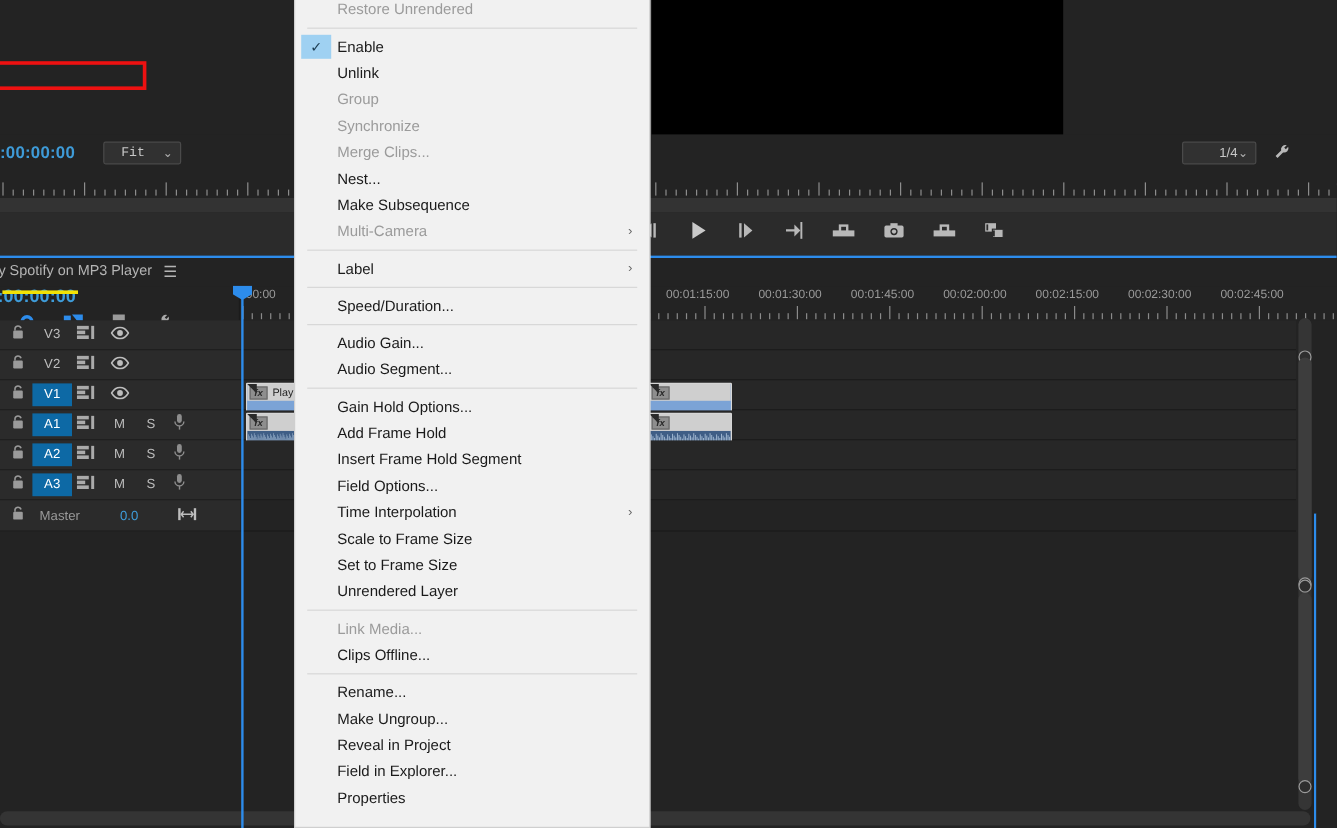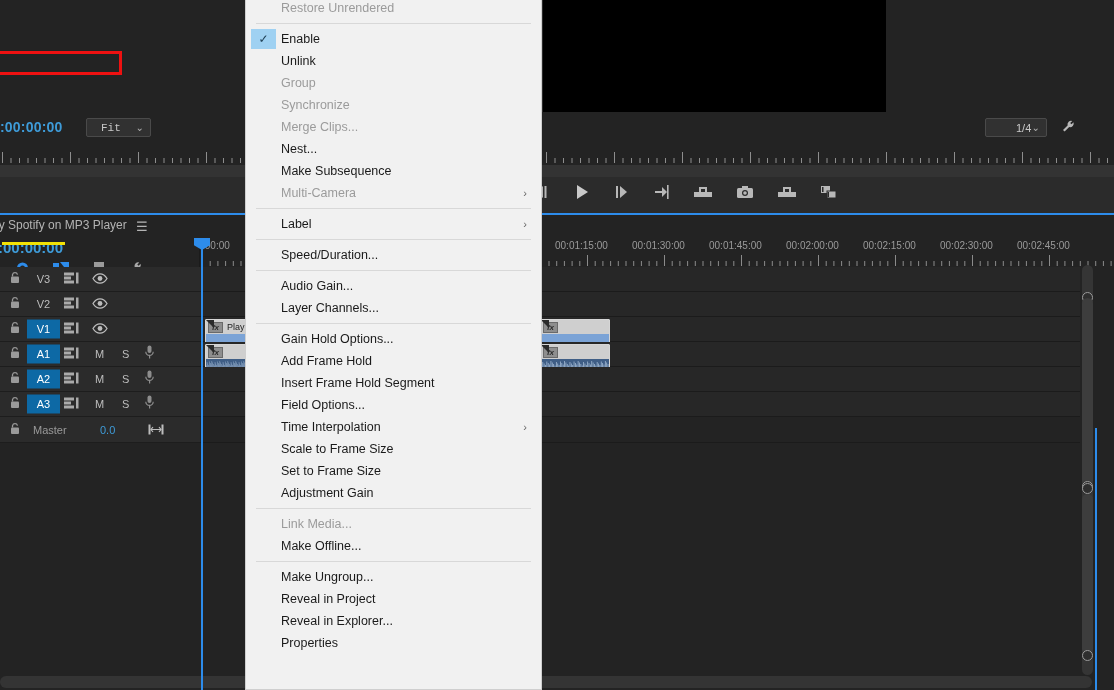--- a/index.html
+++ b/index.html
@@ -954,7 +954,7 @@
       <div class="mi"><span>Speed/Duration...</span></div>
       <div class="sep"></div>
       <div class="mi"><span>Audio Gain...</span></div>
-      <div class="mi"><span>Layer Channels...</span></div>
+      <div class="mi"><span>Audio Segment...</span></div>
       <div class="sep"></div>
       <div class="mi"><span>Gain Hold Options...</span></div>
       <div class="mi"><span>Add Frame Hold</span></div>

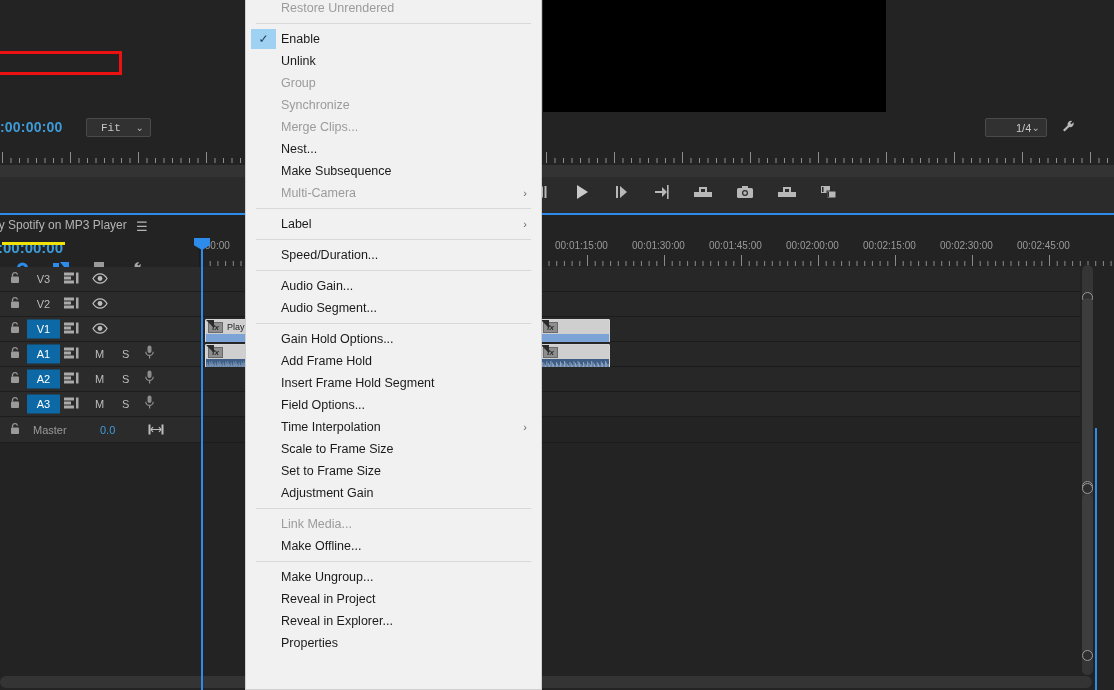--- a/index.html
+++ b/index.html
@@ -963,7 +963,7 @@
       <div class="mi"><span>Time Interpolation</span><span class="sub">›</span></div>
       <div class="mi"><span>Scale to Frame Size</span></div>
       <div class="mi"><span>Set to Frame Size</span></div>
-      <div class="mi"><span>Adjustment Gain</span></div>
+      <div class="mi"><span>Unrendered Layer</span></div>
       <div class="sep"></div>
       <div class="mi disabled"><span>Link Media...</span></div>
       <div class="mi"><span>Make Offline...</span></div>

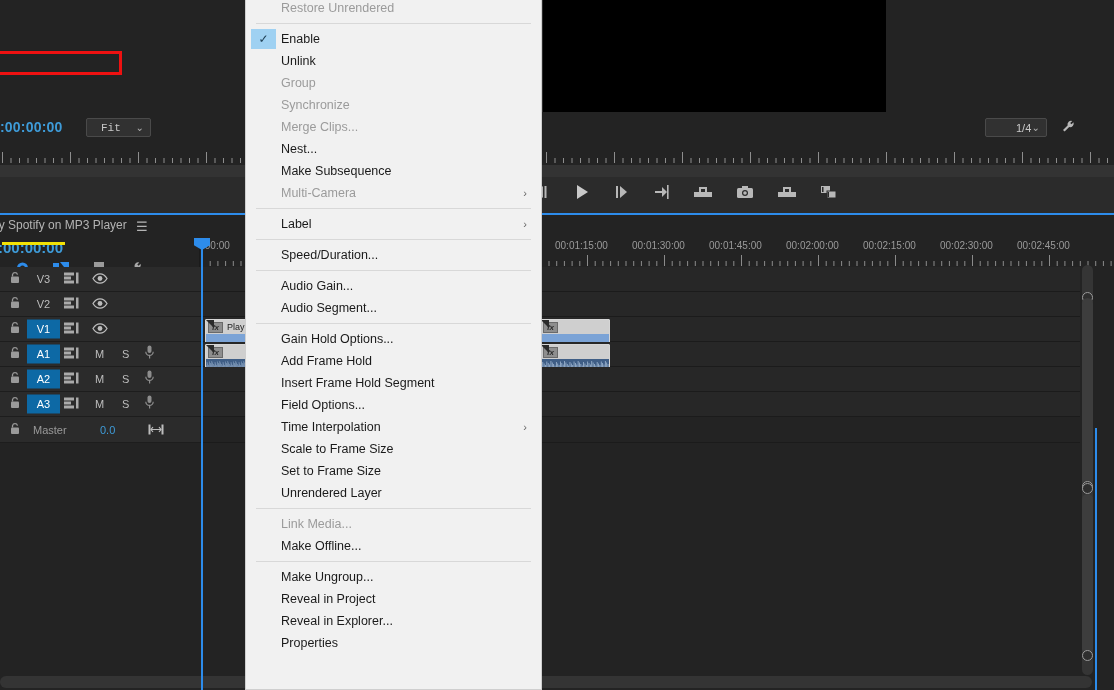--- a/index.html
+++ b/index.html
@@ -966,7 +966,7 @@
       <div class="mi"><span>Unrendered Layer</span></div>
       <div class="sep"></div>
       <div class="mi disabled"><span>Link Media...</span></div>
-      <div class="mi"><span>Make Offline...</span></div>
+      <div class="mi"><span>Clips Offline...</span></div>
       <div class="sep"></div>
       <div class="mi"><span>Make Ungroup...</span></div>
       <div class="mi"><span>Reveal in Project</span></div>

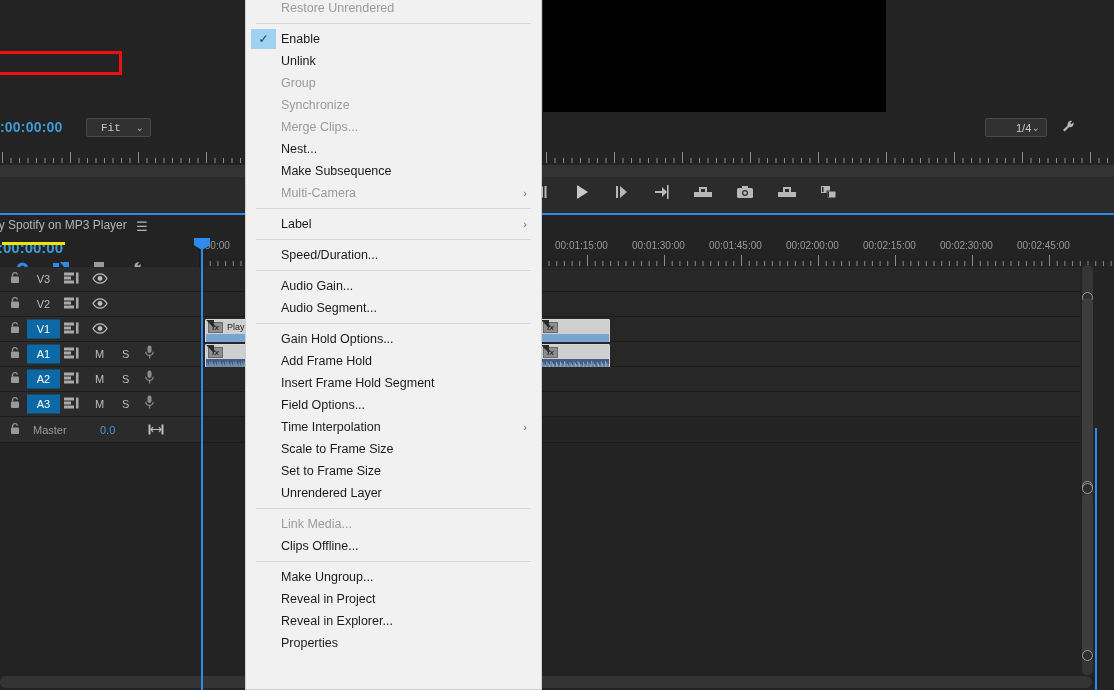--- a/index.html
+++ b/index.html
@@ -968,6 +968,7 @@
       <div class="mi disabled"><span>Link Media...</span></div>
       <div class="mi"><span>Clips Offline...</span></div>
       <div class="sep"></div>
+      <div class="mi"><span>Rename...</span></div>
       <div class="mi"><span>Make Ungroup...</span></div>
       <div class="mi"><span>Reveal in Project</span></div>
       <div class="mi"><span>Reveal in Explorer...</span></div>

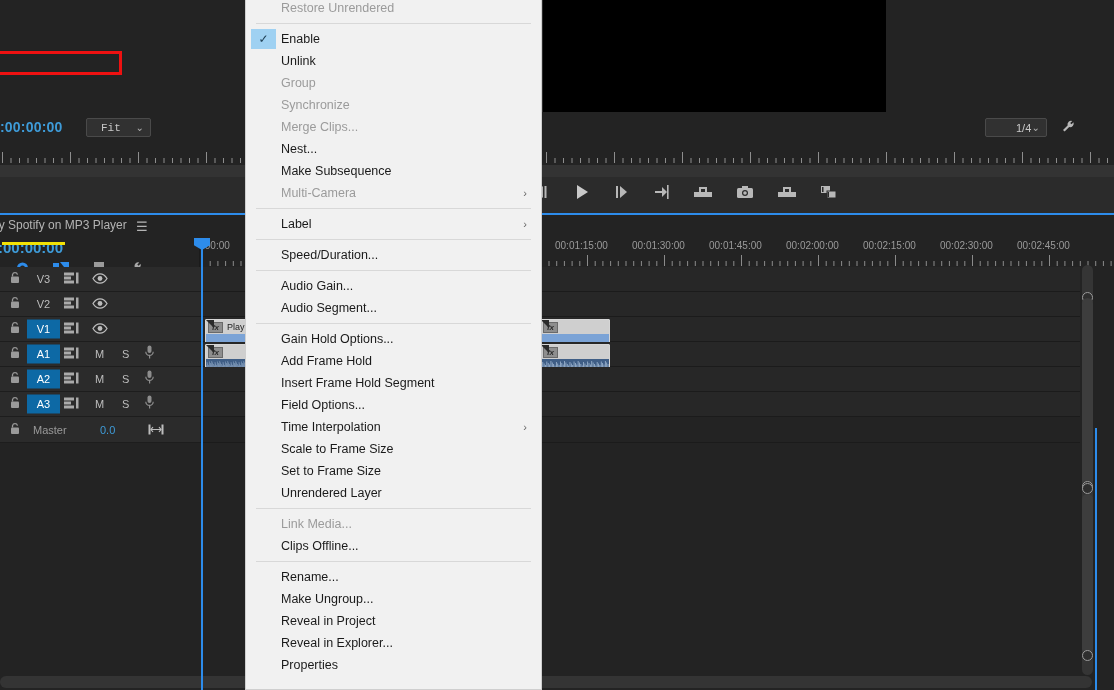--- a/index.html
+++ b/index.html
@@ -971,7 +971,7 @@
       <div class="mi"><span>Rename...</span></div>
       <div class="mi"><span>Make Ungroup...</span></div>
       <div class="mi"><span>Reveal in Project</span></div>
-      <div class="mi"><span>Reveal in Explorer...</span></div>
+      <div class="mi"><span>Field in Explorer...</span></div>
       <div class="mi"><span>Properties</span></div>
     </div>
   <div class="redbox"></div>

